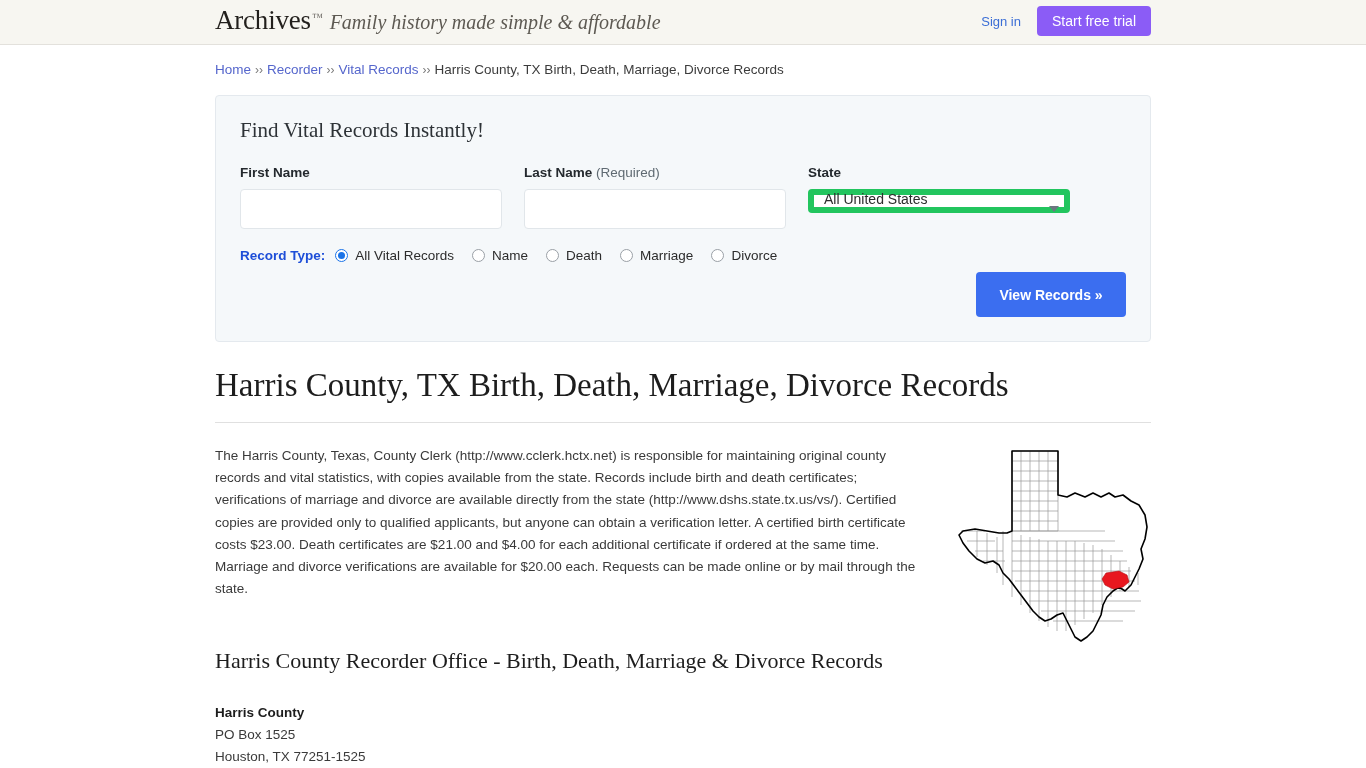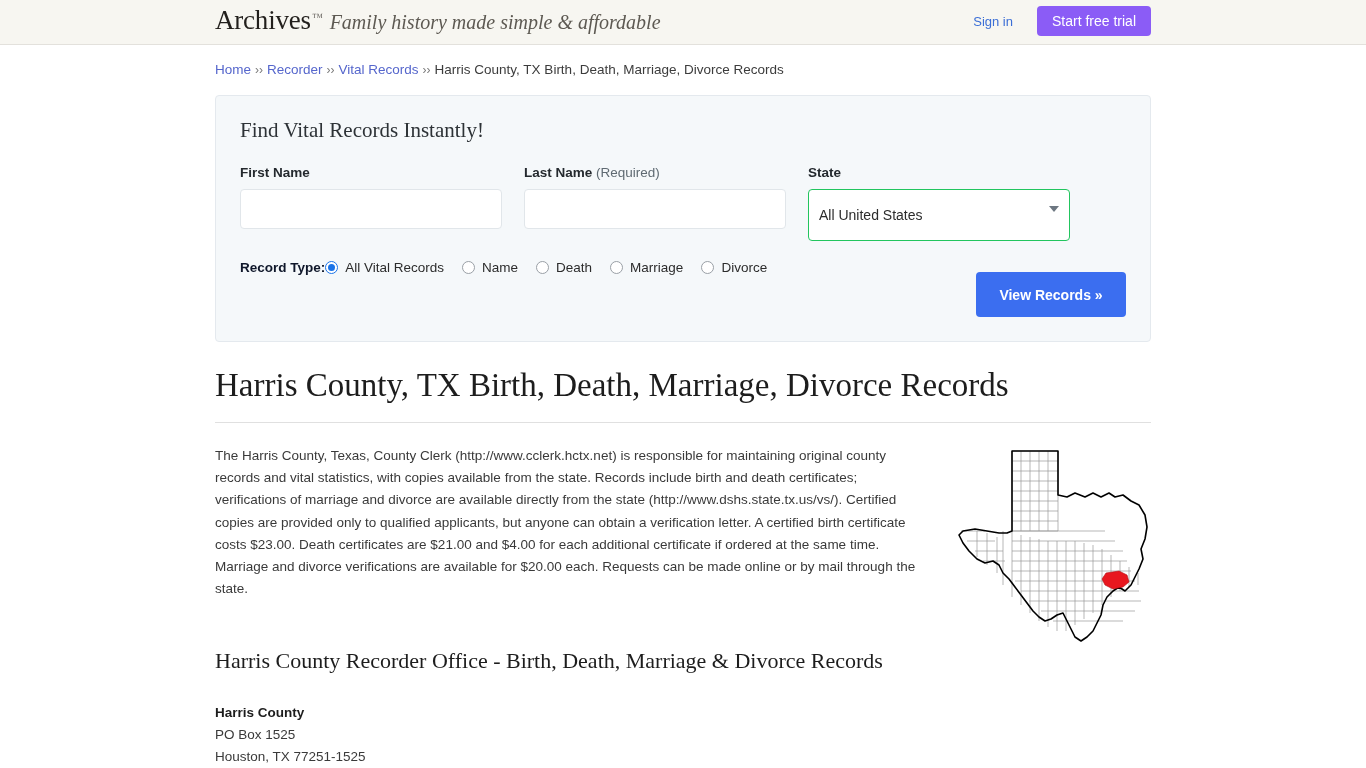--- a/index.html
+++ b/index.html
@@ -63,7 +63,7 @@
     top: 6px;
     display: flex;
     align-items: center;
-    gap: 24px;
+    gap: 16px;
   }
   .signin-link {
     color: #3b6ed6;

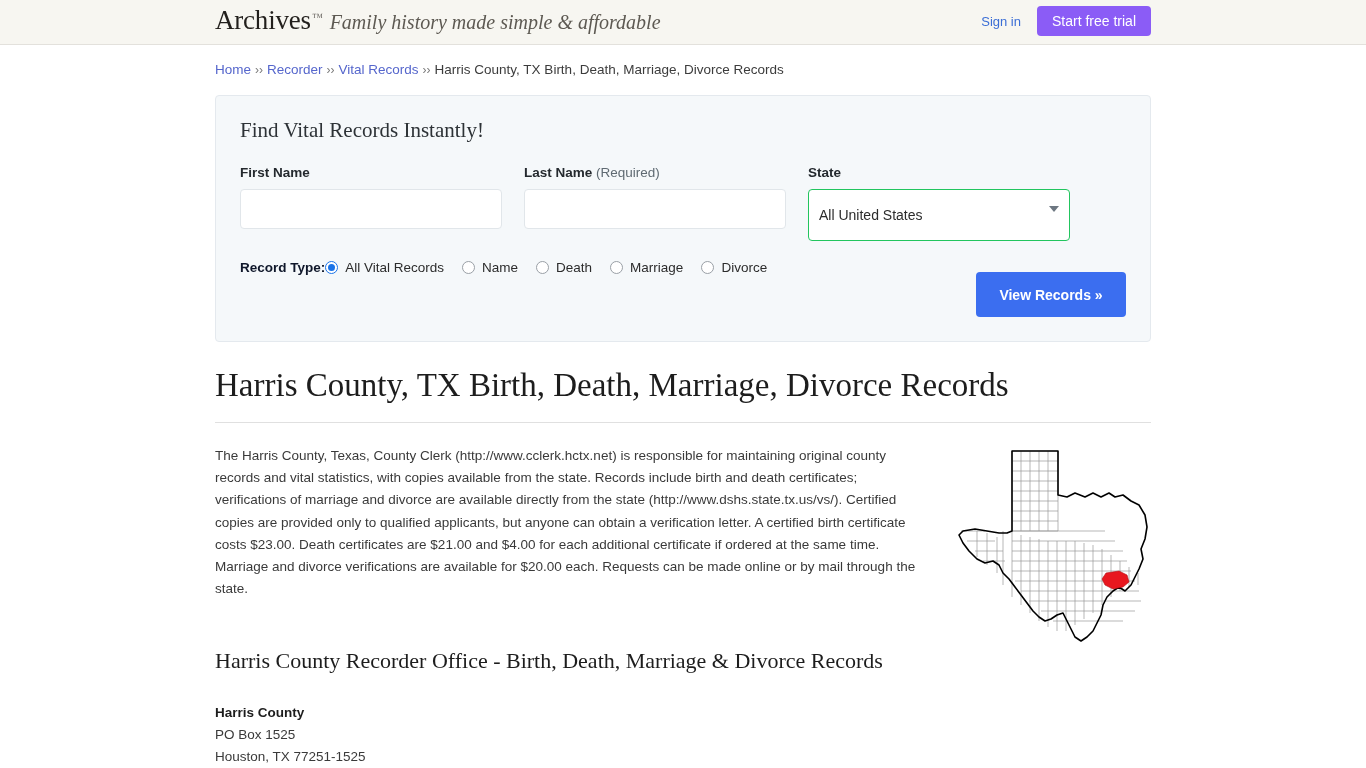--- a/index.html
+++ b/index.html
@@ -159,8 +159,8 @@
   .select-wrap { position: relative; width: 100%; }
   .select-input {
     width: 100%;
-    height: 52px;
-    border: 1px solid #22c55e;
+    height: 24px;
+    border: 6px solid #22c55e;
     border-radius: 4px;
     background: #ffffff;
     padding: 0 30px 0 10px;
@@ -168,7 +168,7 @@
     font-family: "Liberation Sans", sans-serif;
     color: #2c2c2c;
     display: flex;
-    align-items: center;
+    align-items: flex-end;
     cursor: pointer;
   }
   .select-caret {

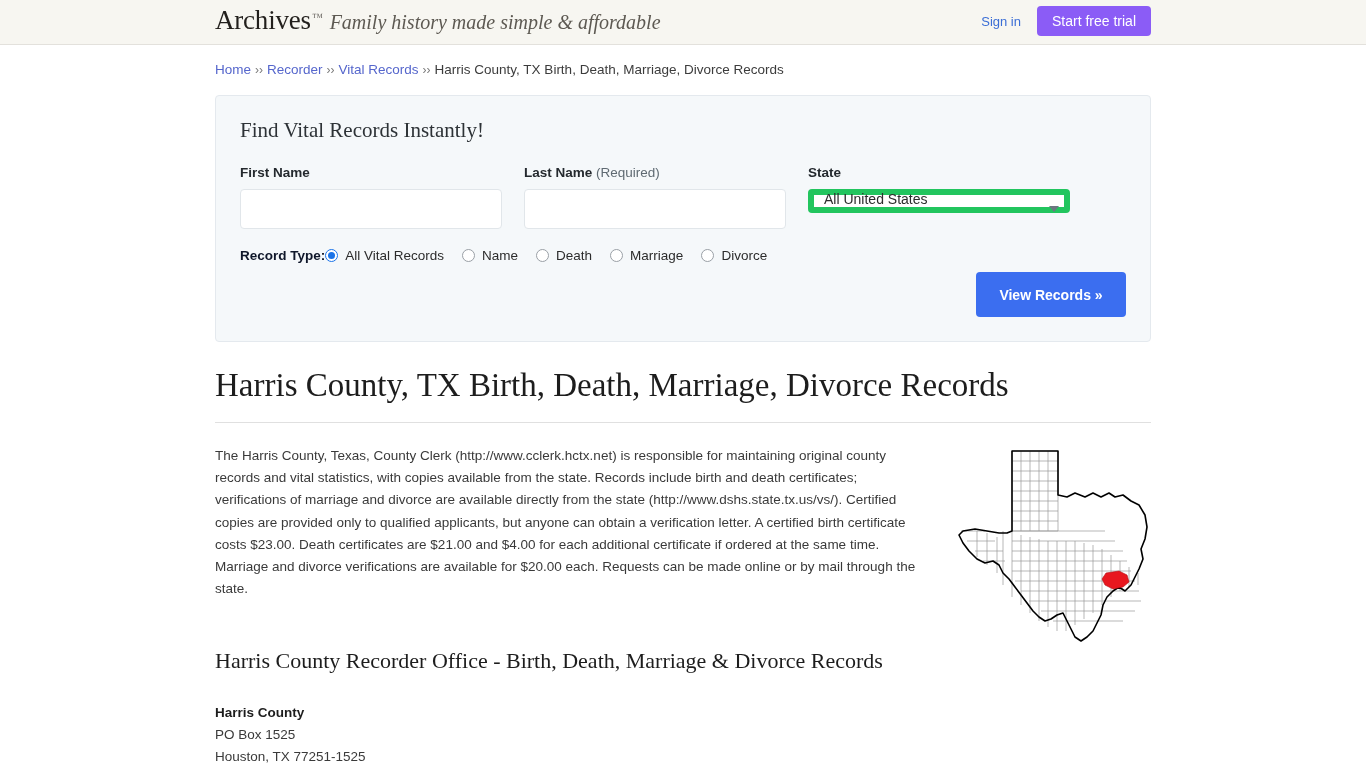--- a/index.html
+++ b/index.html
@@ -192,7 +192,8 @@
   }
   .record-type-label {
     font-weight: bold;
-    color: #0f172a;
+    color: #1d4ed8;
+    margin-right: 10px;
   }
   .radio-item {
     display: flex;

